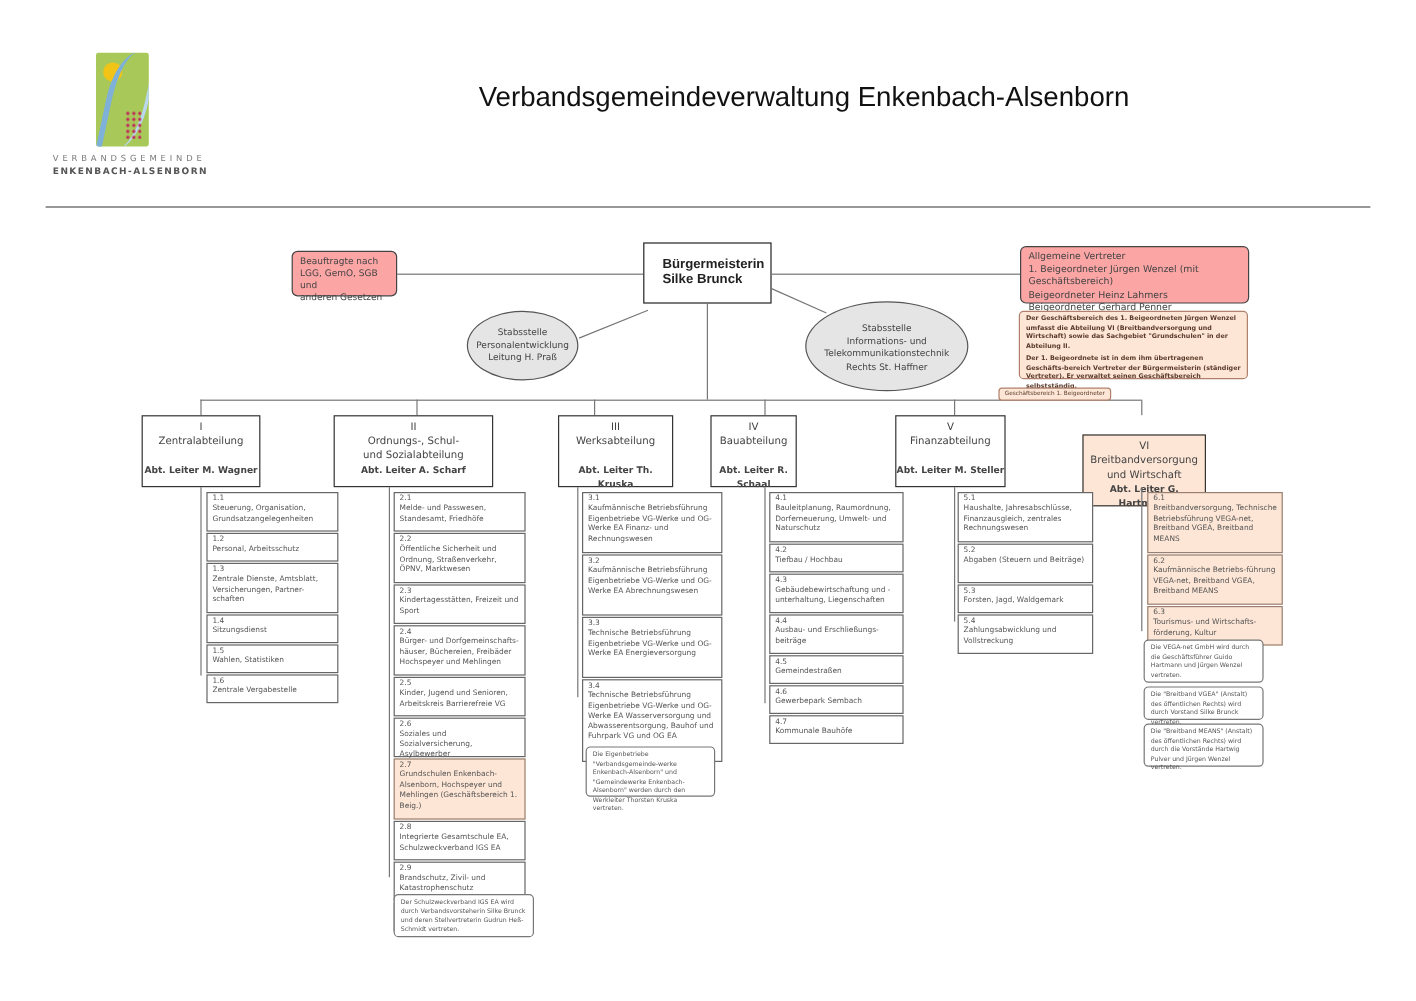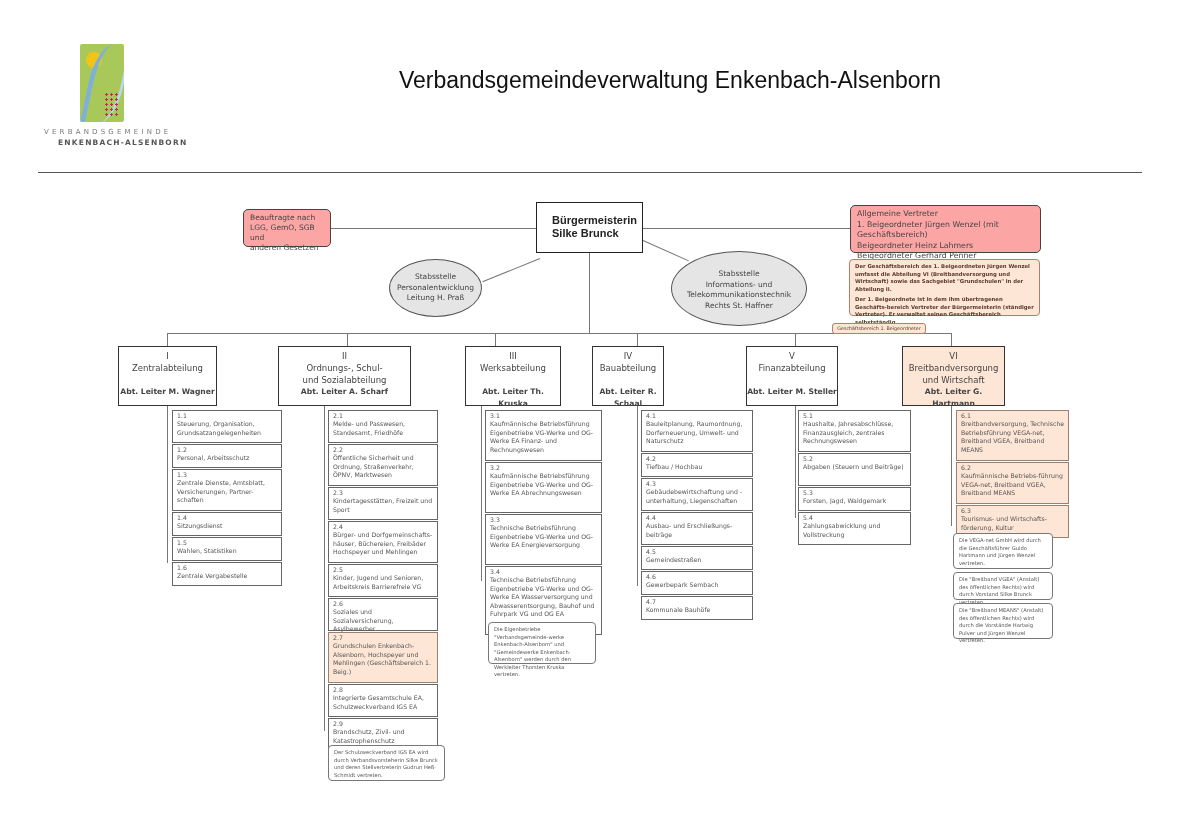--- a/index.html
+++ b/index.html
@@ -12,7 +12,7 @@
   .logo-wave { position:absolute; left:8px; top:0; width:28px; height:80px; border-left:5px solid #7fb0d8; border-right:3px solid #b9d7ee; border-radius:50% 0 50% 0; transform:skewX(-12deg); }
   .logo-grapes { position:absolute; left:24px; top:48px; width:14px; height:24px; background:radial-gradient(circle, #c02a5a 35%, transparent 40%) 0 0/5px 5px; }
   .logo-line1 { position:absolute; left:14px; top:90px; font-size:7px; letter-spacing:3.2px; color:#7a7a7a; white-space:nowrap; }
-  .logo-line2 { position:absolute; left:28px; top:100px; font-size:7.5px; letter-spacing:1.2px; font-weight:bold; color:#555; white-space:nowrap; }
+  .logo-line2 { position:absolute; left:14px; top:100px; font-size:7.5px; letter-spacing:1.2px; font-weight:bold; color:#555; white-space:nowrap; }
 
   .title { left:300px; top:64px; width:740px; text-align:center; font-family:"Liberation Sans", sans-serif; font-size:23px; line-height:32px; color:#111; }
   .rule { left:38px; top:172px; width:1104px; height:1px; background:#555; }

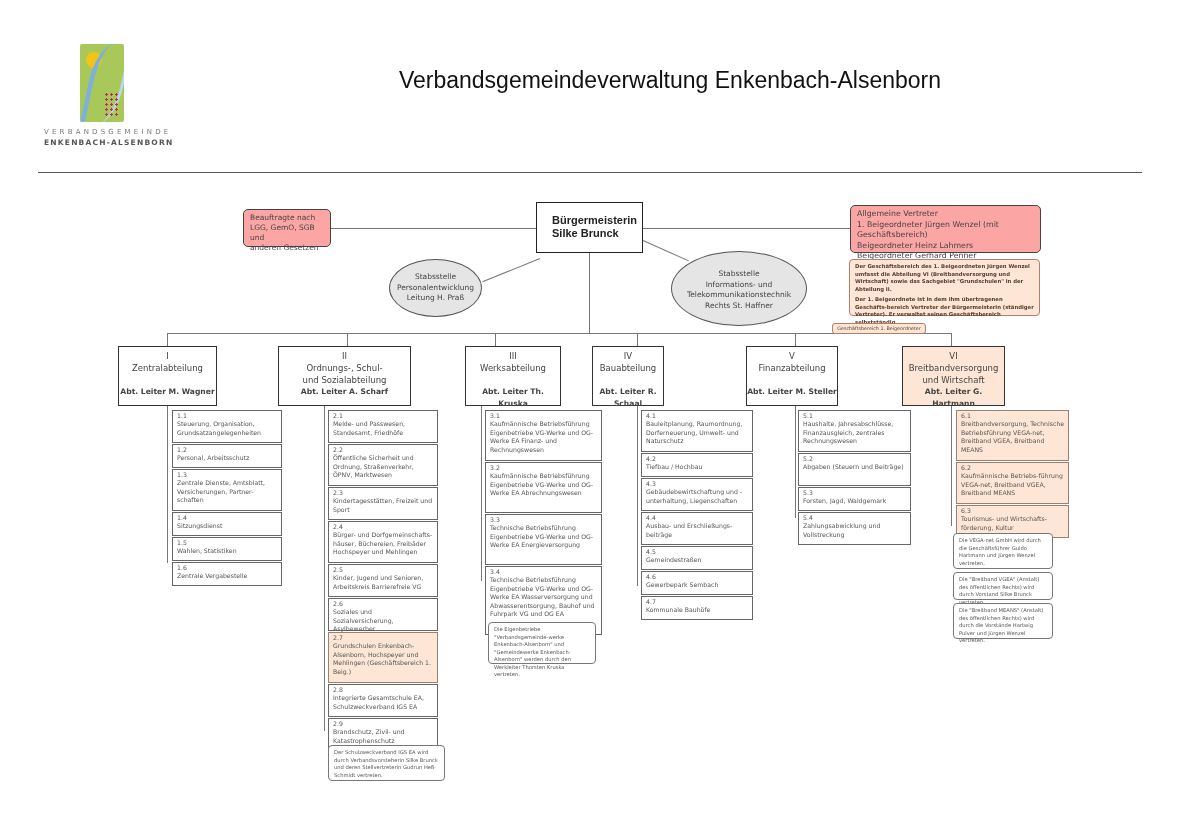--- a/index.html
+++ b/index.html
@@ -35,7 +35,7 @@
   .dept { top:346px; height:60px; border:1.6px solid #333; background:#fff; text-align:center; font-size:8.5px; line-height:12px; color:#444; padding-top:3px; }
   .dept .head { font-size:8.5px; }
   .dept .leiter { font-size:7.6px;font-weight:bold; }
-  .dept.vi { background:#fde6d6; }
+  .dept.vi { background:#fde6d6;margin-top:16px; }
 
   .sub { width:101px; border:1px solid #666; background:#fff; font-size:6.2px; line-height:8.4px; color:#555; padding:1px 3px 2px 4px; }
   .sub.o { background:#fde6d6; border-color:#9a8070; }

